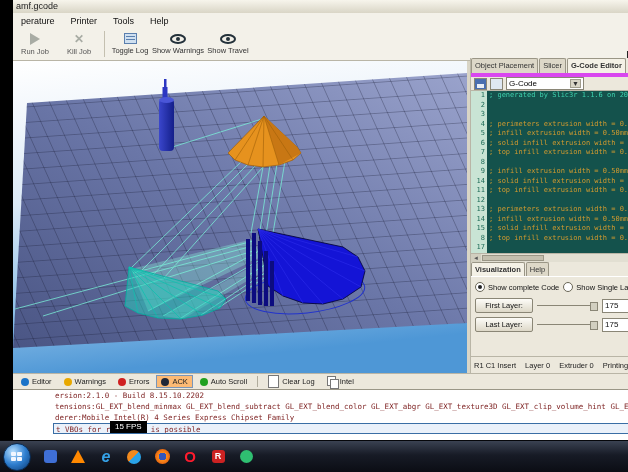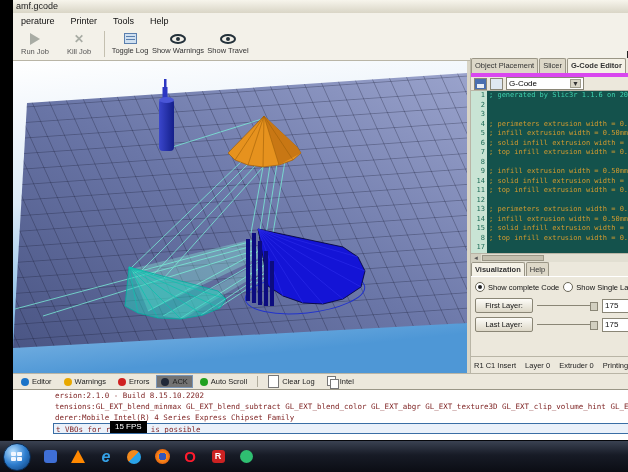--- a/index.html
+++ b/index.html
@@ -89,7 +89,7 @@
     border-top:1px solid #b9b5a6;display:flex;align-items:center;gap:2px;padding-left:3px;box-sizing:border-box;
     font-size:7.5px;color:#222;}
   .lgbtn{display:flex;align-items:center;gap:3px;padding:1px 4px;border:1px solid transparent;white-space:nowrap;}
-  .lgbtn.pressed{background:#737373;border:1px solid #7a96b8;}
+  .lgbtn.pressed{background:#fdba74;border:1px solid #7a96b8;}
   .dot{width:8px;height:8px;border-radius:50%;flex:none;}
   .lsep{width:1px;height:11px;background:#b0ac9c;margin:0 3px;}
   .ic-page{width:9px;height:11px;background:#fff;border:1px solid #777;flex:none;}

